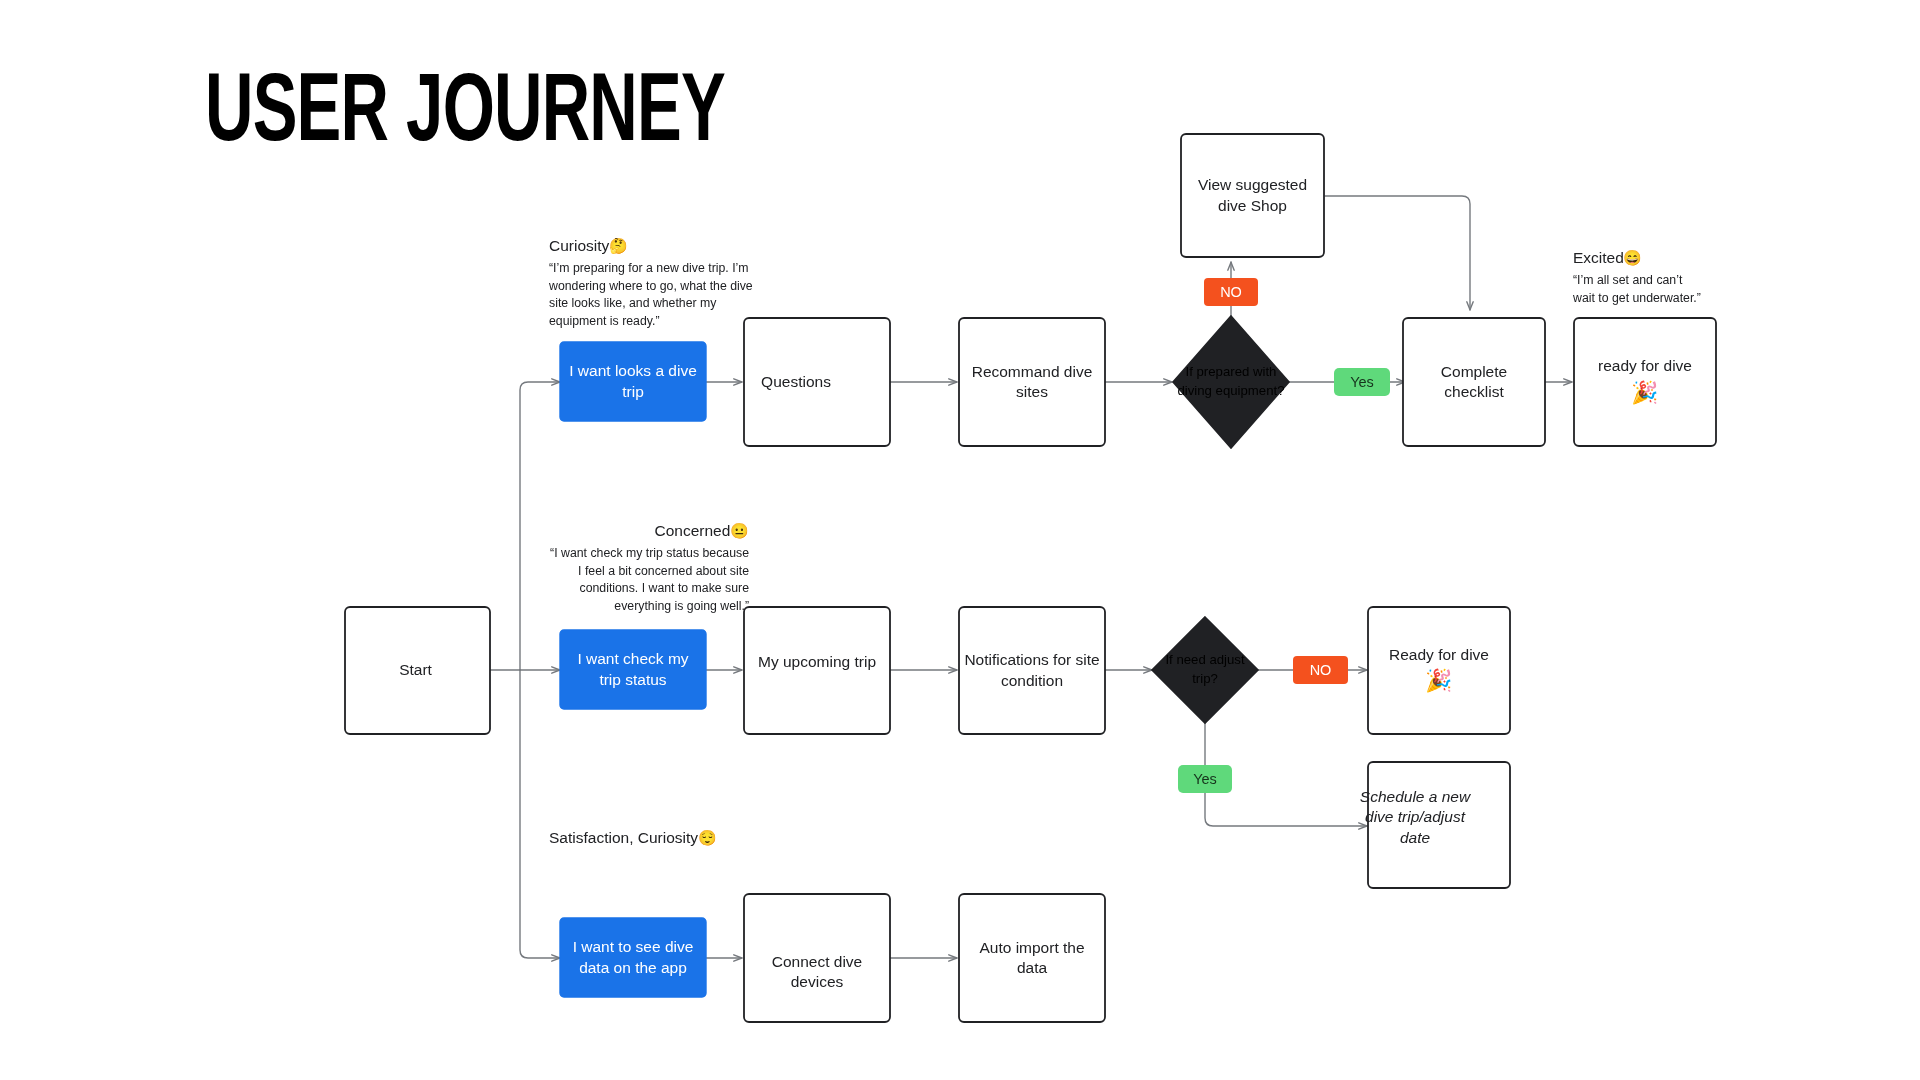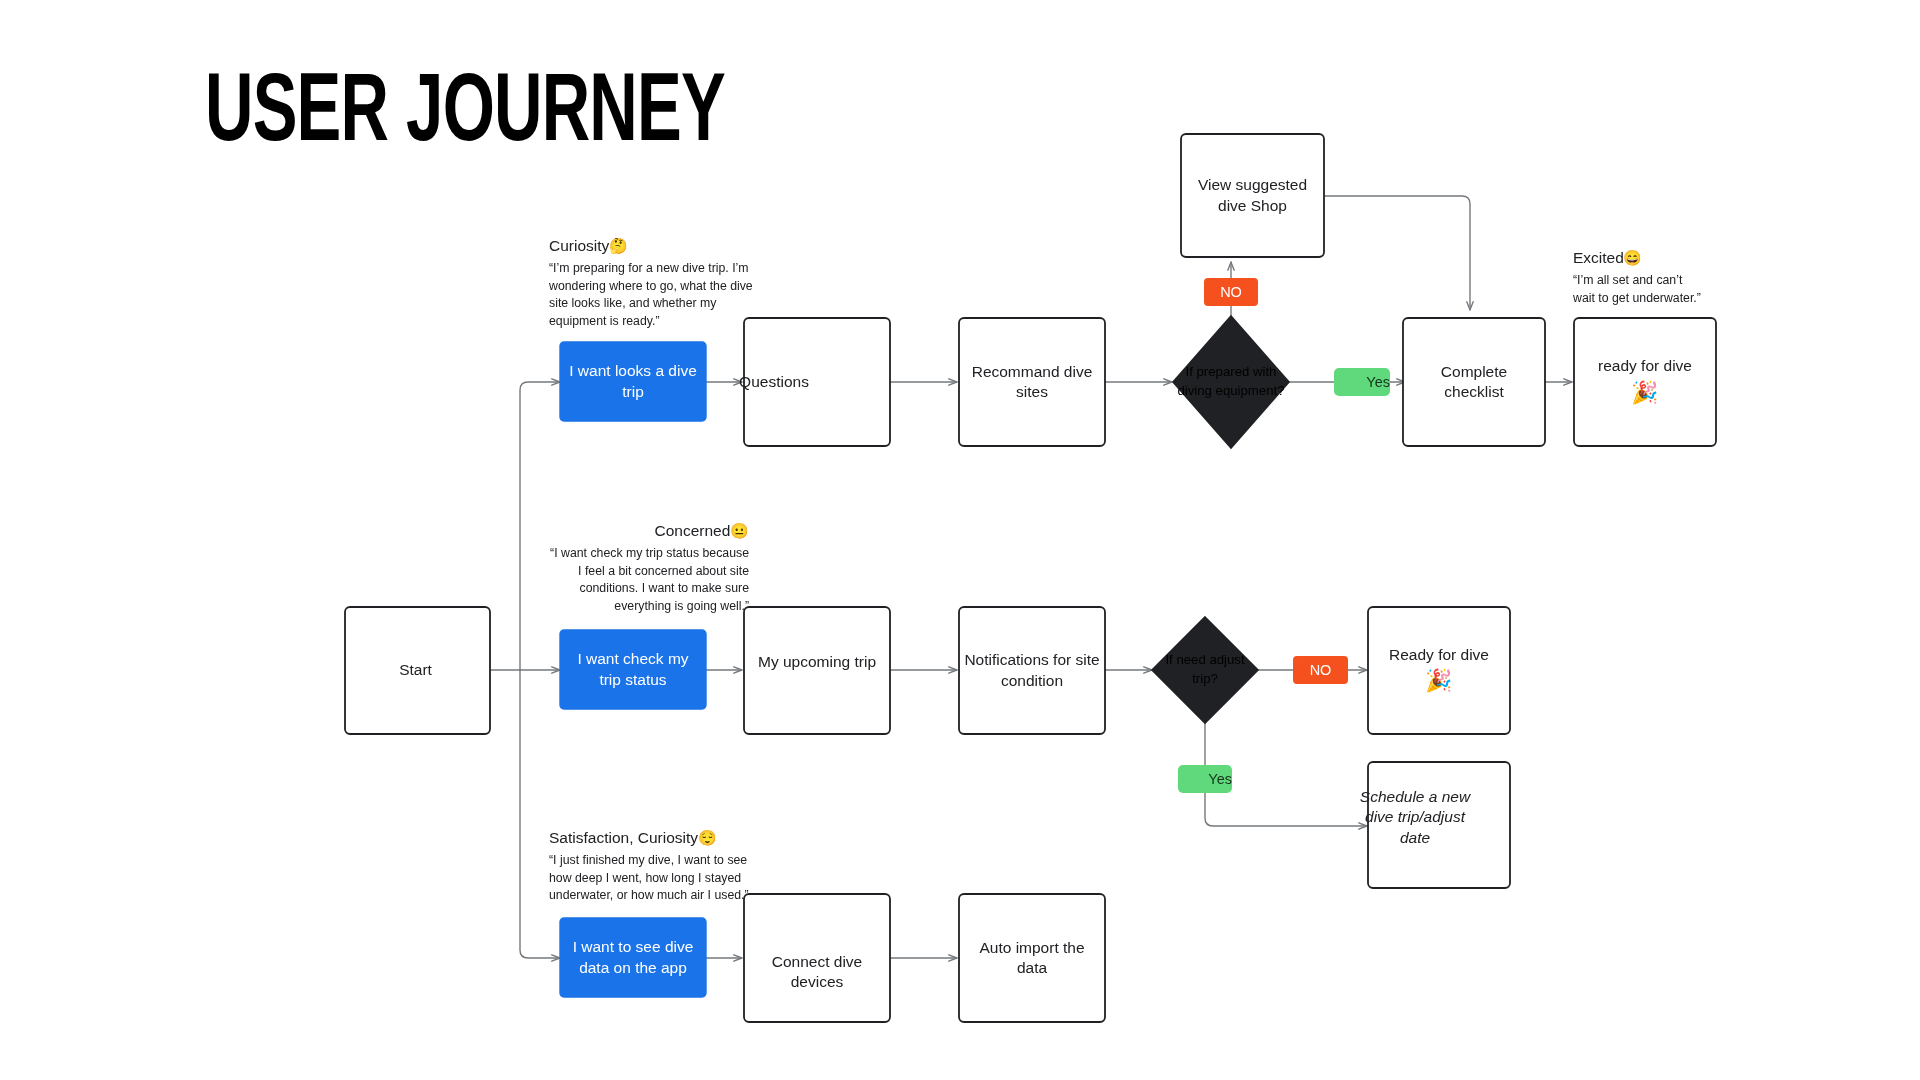--- a/index.html
+++ b/index.html
@@ -201,7 +201,7 @@
 <div class="node-label blue" style="left:566px; top:342px; width:134px; height:79px;">
   <span>I want looks a dive trip</span>
 </div>
-<div class="node-label" style="left:706px; top:318px; width:136px; height:128px;">
+<div class="node-label" style="left:728px; top:318px; width:136px; height:128px;">
   <span>Questions</span>
 </div>
 <div class="node-label" style="left:964px; top:318px; width:136px; height:128px;">

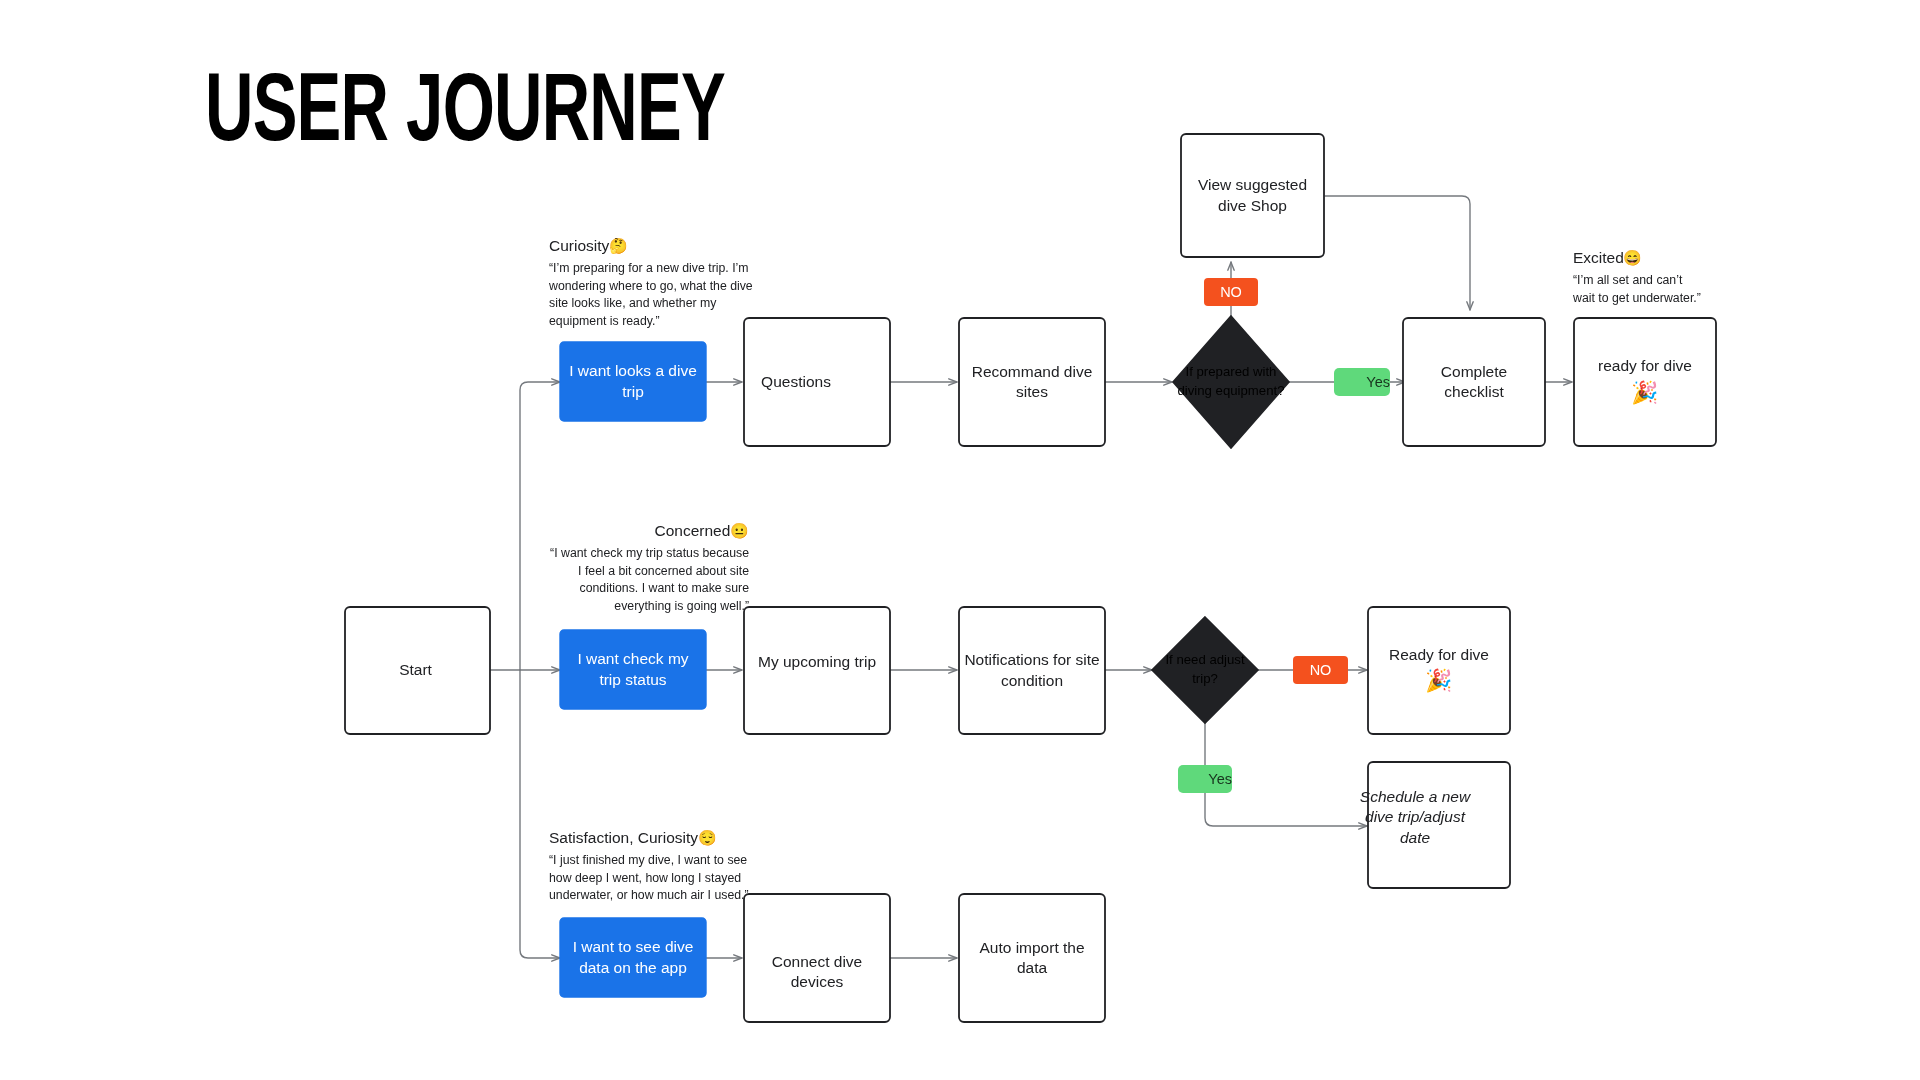--- a/index.html
+++ b/index.html
@@ -90,7 +90,7 @@
     pointer-events: none;
   }
   .badge-label.no { color: #ffffff; }
-  .badge-label.yes { color: #17341d; justify-content: flex-end; }
+  .badge-label.yes { color: #17341d; }
 </style>
 </head>
 <body>

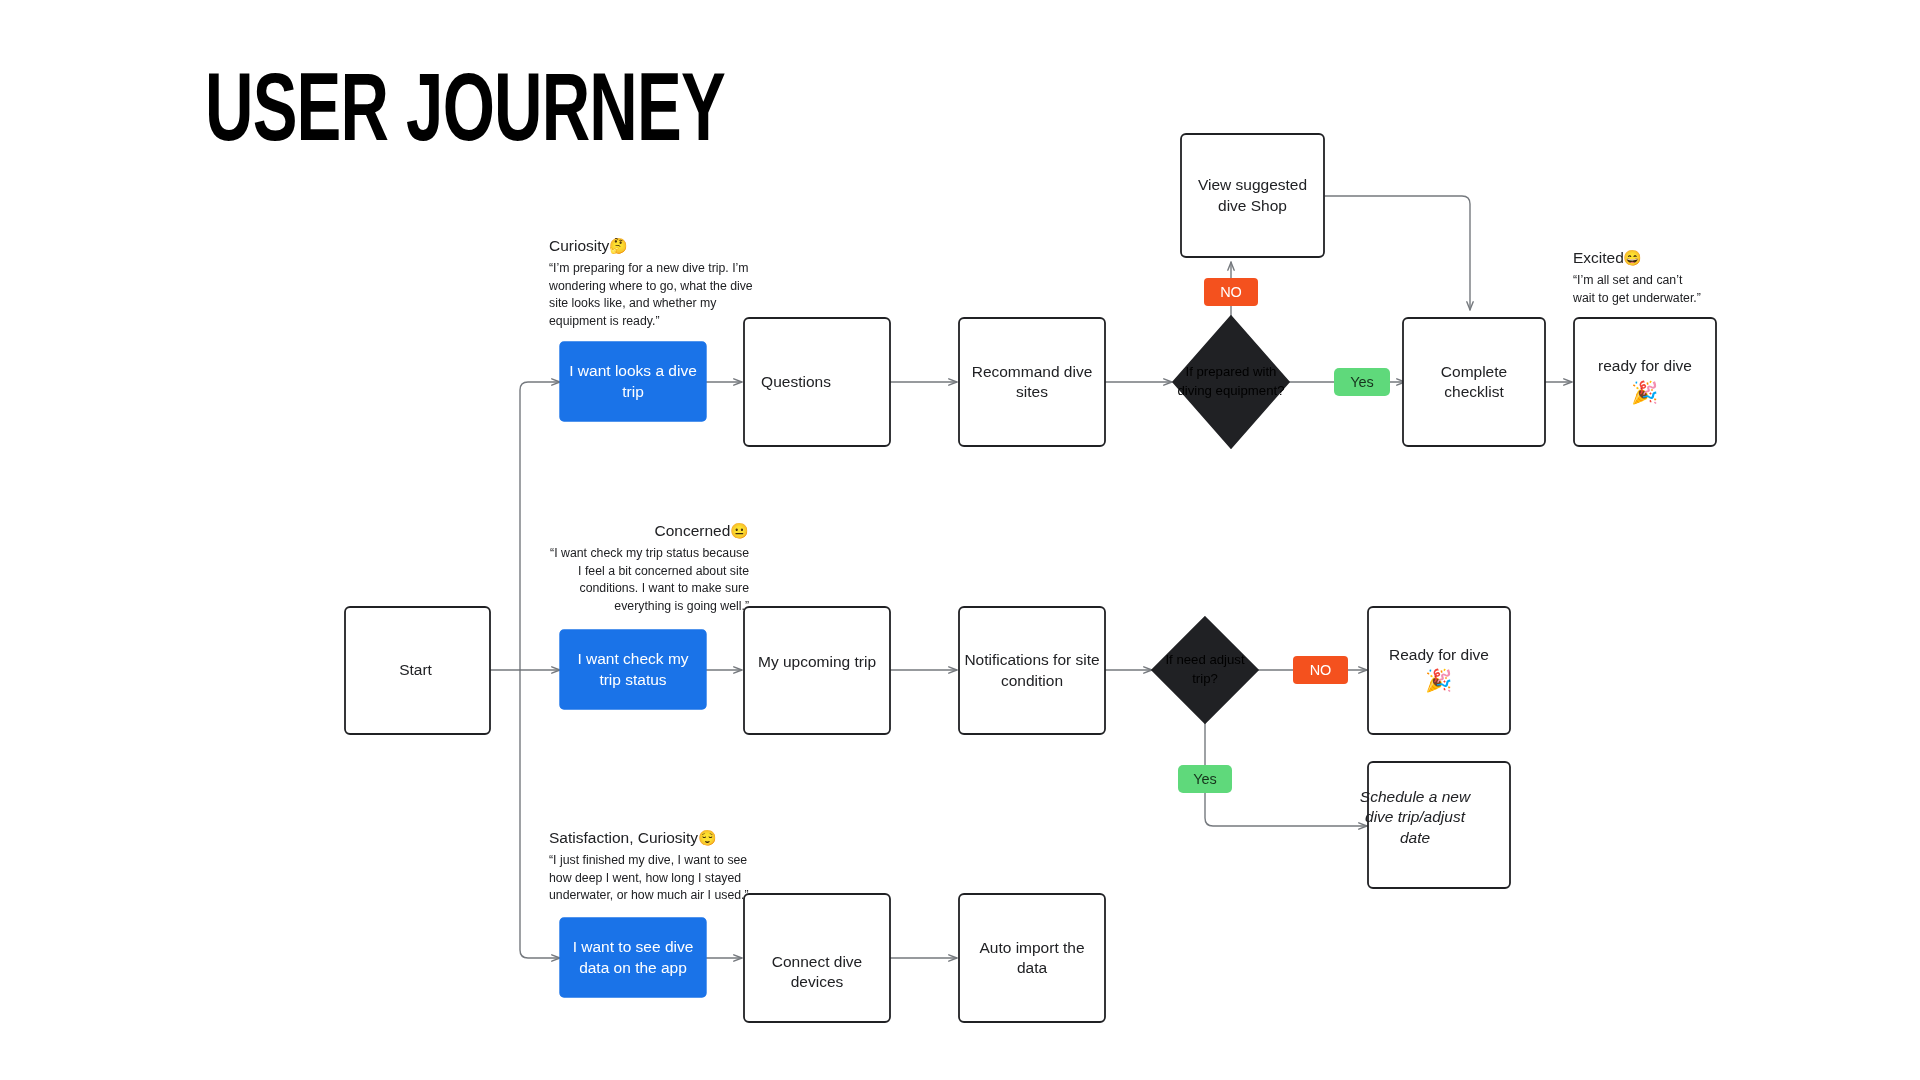--- a/index.html
+++ b/index.html
@@ -184,7 +184,6 @@
   <div class="annot-head">
     <span>Satisfaction, Curiosity</span><span class="annot-emoji">😌</span>
   </div>
-  <div class="annot-quote">“I just finished my dive, I want to see how deep I went, how long I stayed underwater, or how much air I used.”</div>
 </div>
 
 <div class="annot annot-excited" style="left:1573px; top:248px;">

